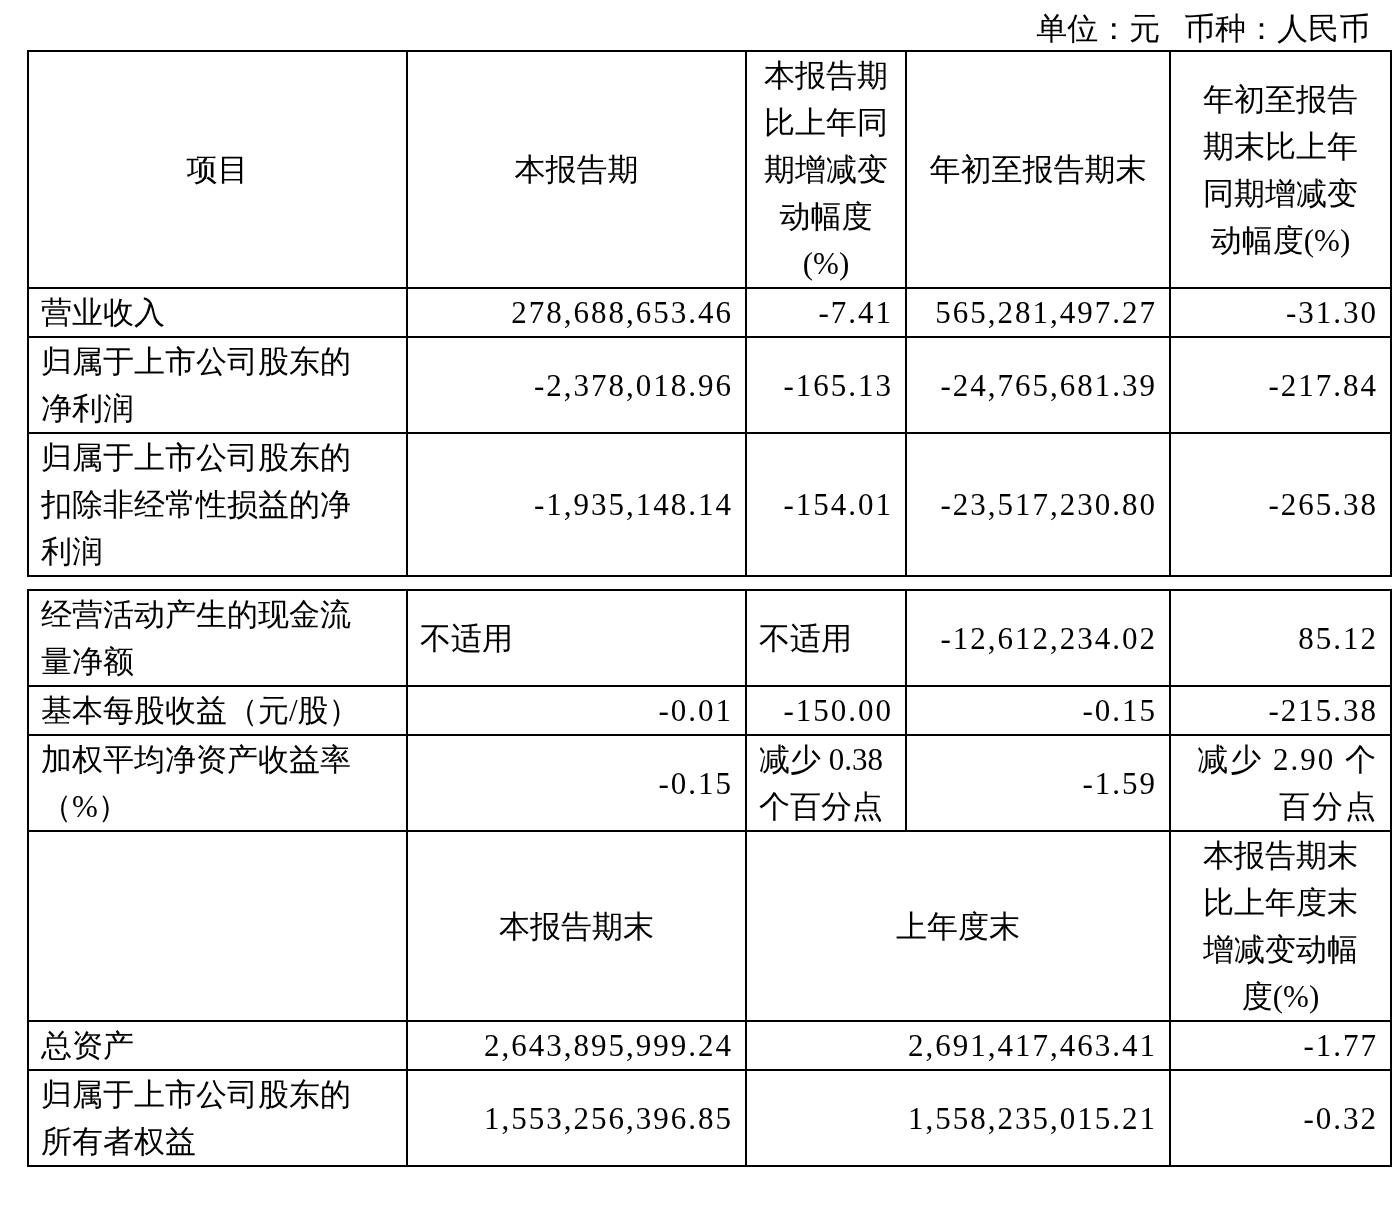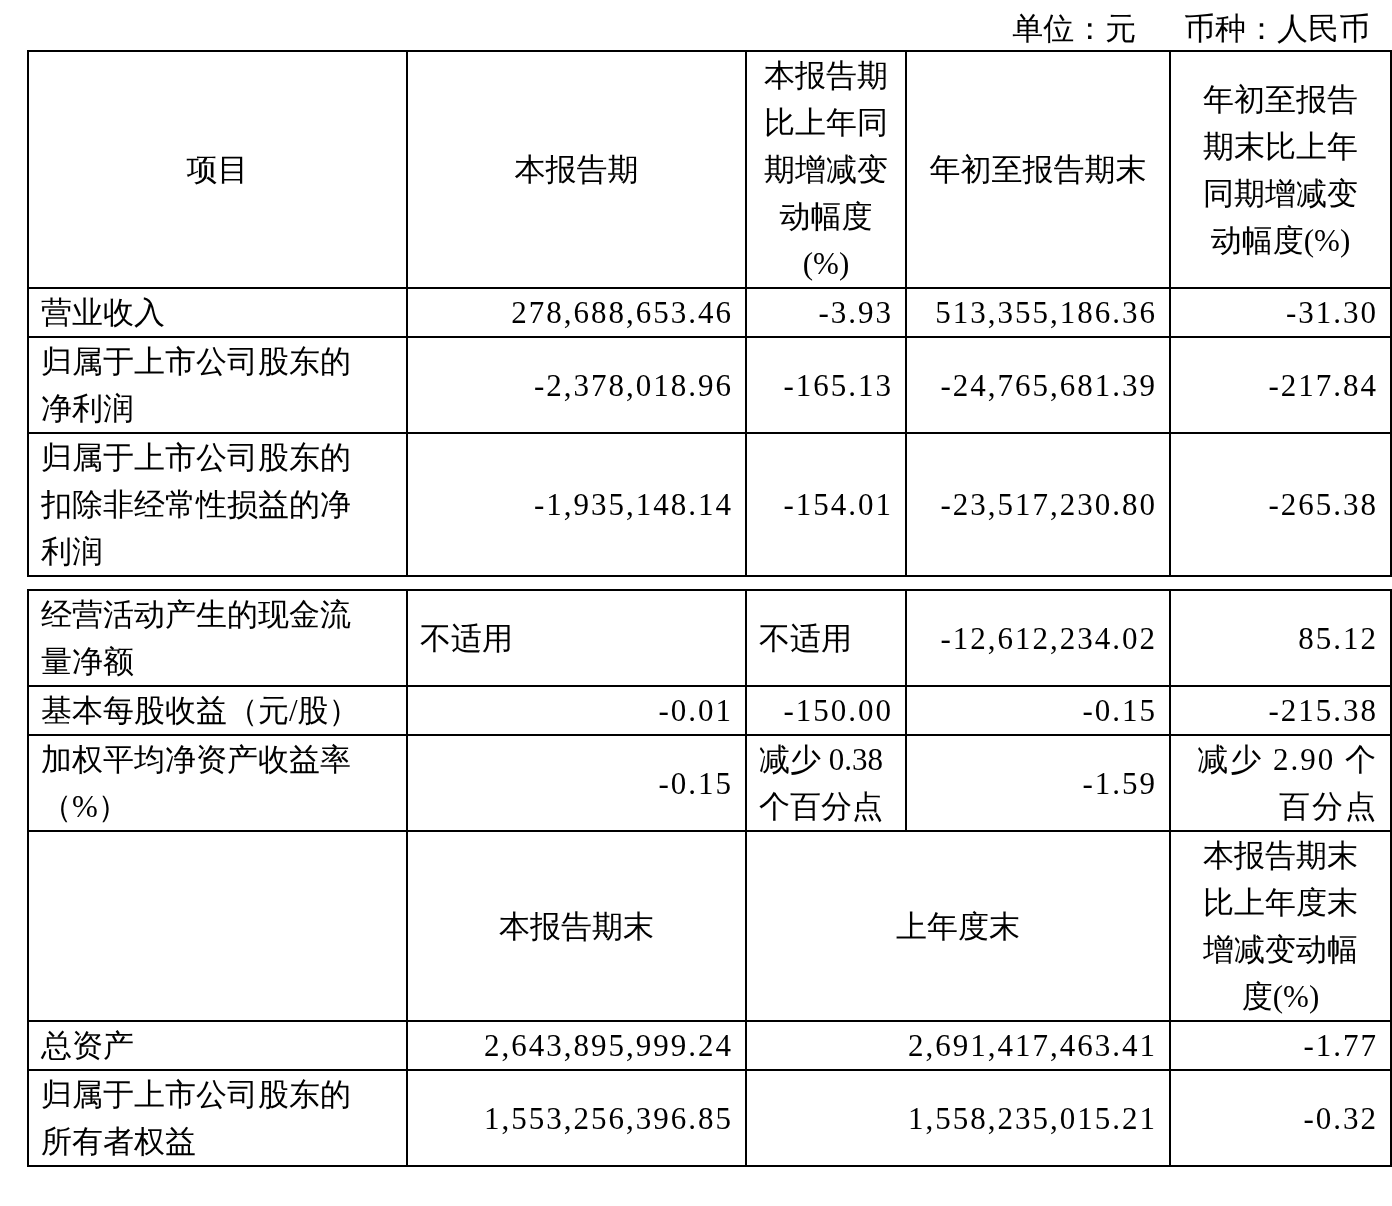--- a/index.html
+++ b/index.html
@@ -21,7 +21,7 @@
     padding-right:20px;
     box-sizing:border-box;
   }
-  .unit-line .currency { margin-left:40px; }
+  .unit-line .currency { margin-left:16px; }
   table.tbl {
     border-collapse:collapse;
     table-layout:fixed;

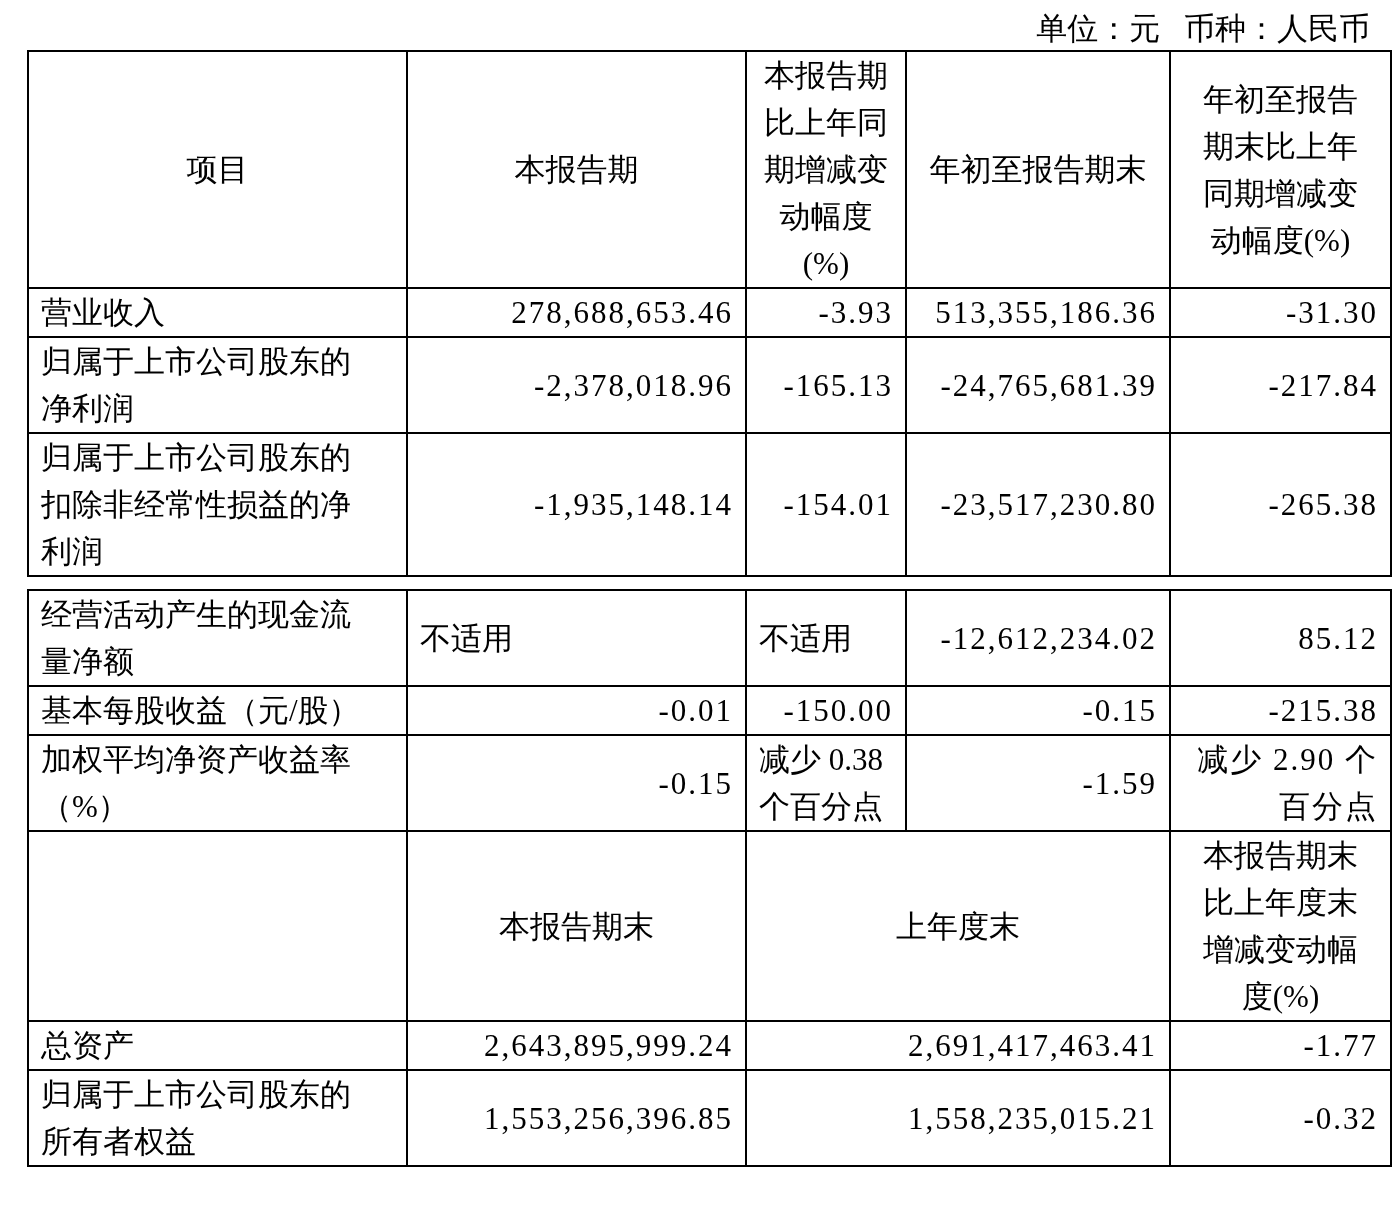--- a/index.html
+++ b/index.html
@@ -84,7 +84,7 @@
     <tr>
       <td class="lbl">营业收入</td>
       <td class="num">278,688,653.46</td>
-      <td class="num">-3.93</td>
+      <td class="num">-7.41</td>
       <td class="num">513,355,186.36</td>
       <td class="num">-31.30</td>
     </tr>

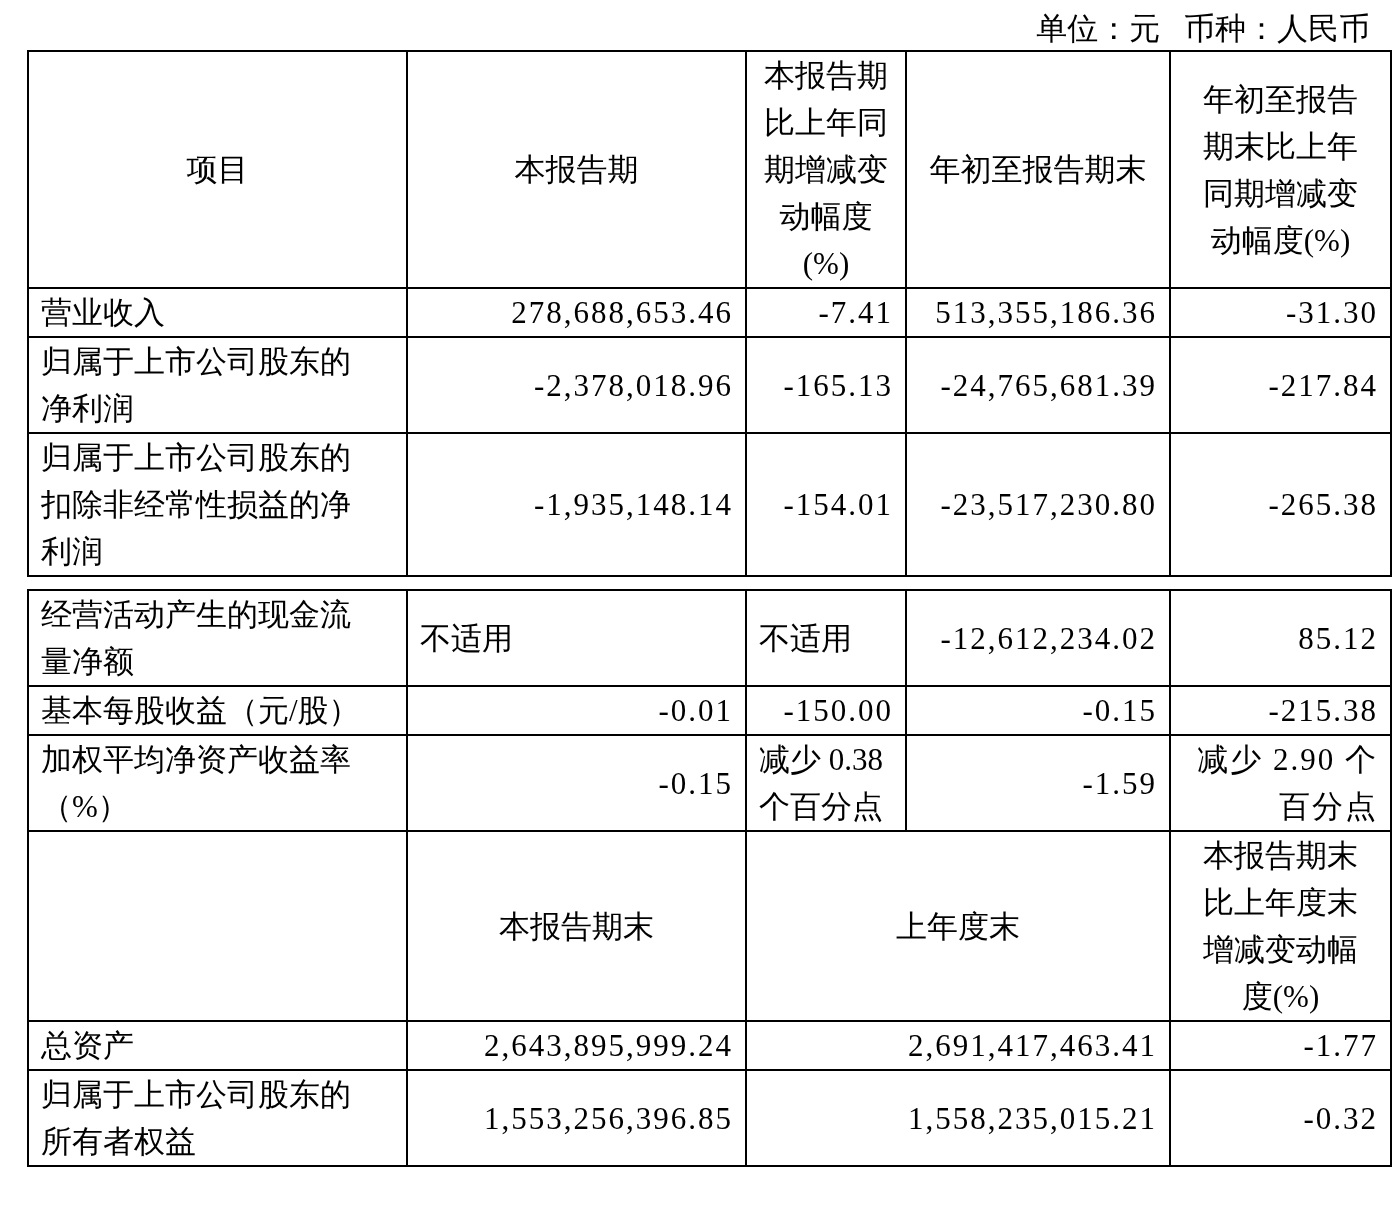--- a/index.html
+++ b/index.html
@@ -85,7 +85,7 @@
       <td class="lbl">营业收入</td>
       <td class="num">278,688,653.46</td>
       <td class="num">-7.41</td>
-      <td class="num">513,355,186.36</td>
+      <td class="num">565,281,497.27</td>
       <td class="num">-31.30</td>
     </tr>
     <tr>

